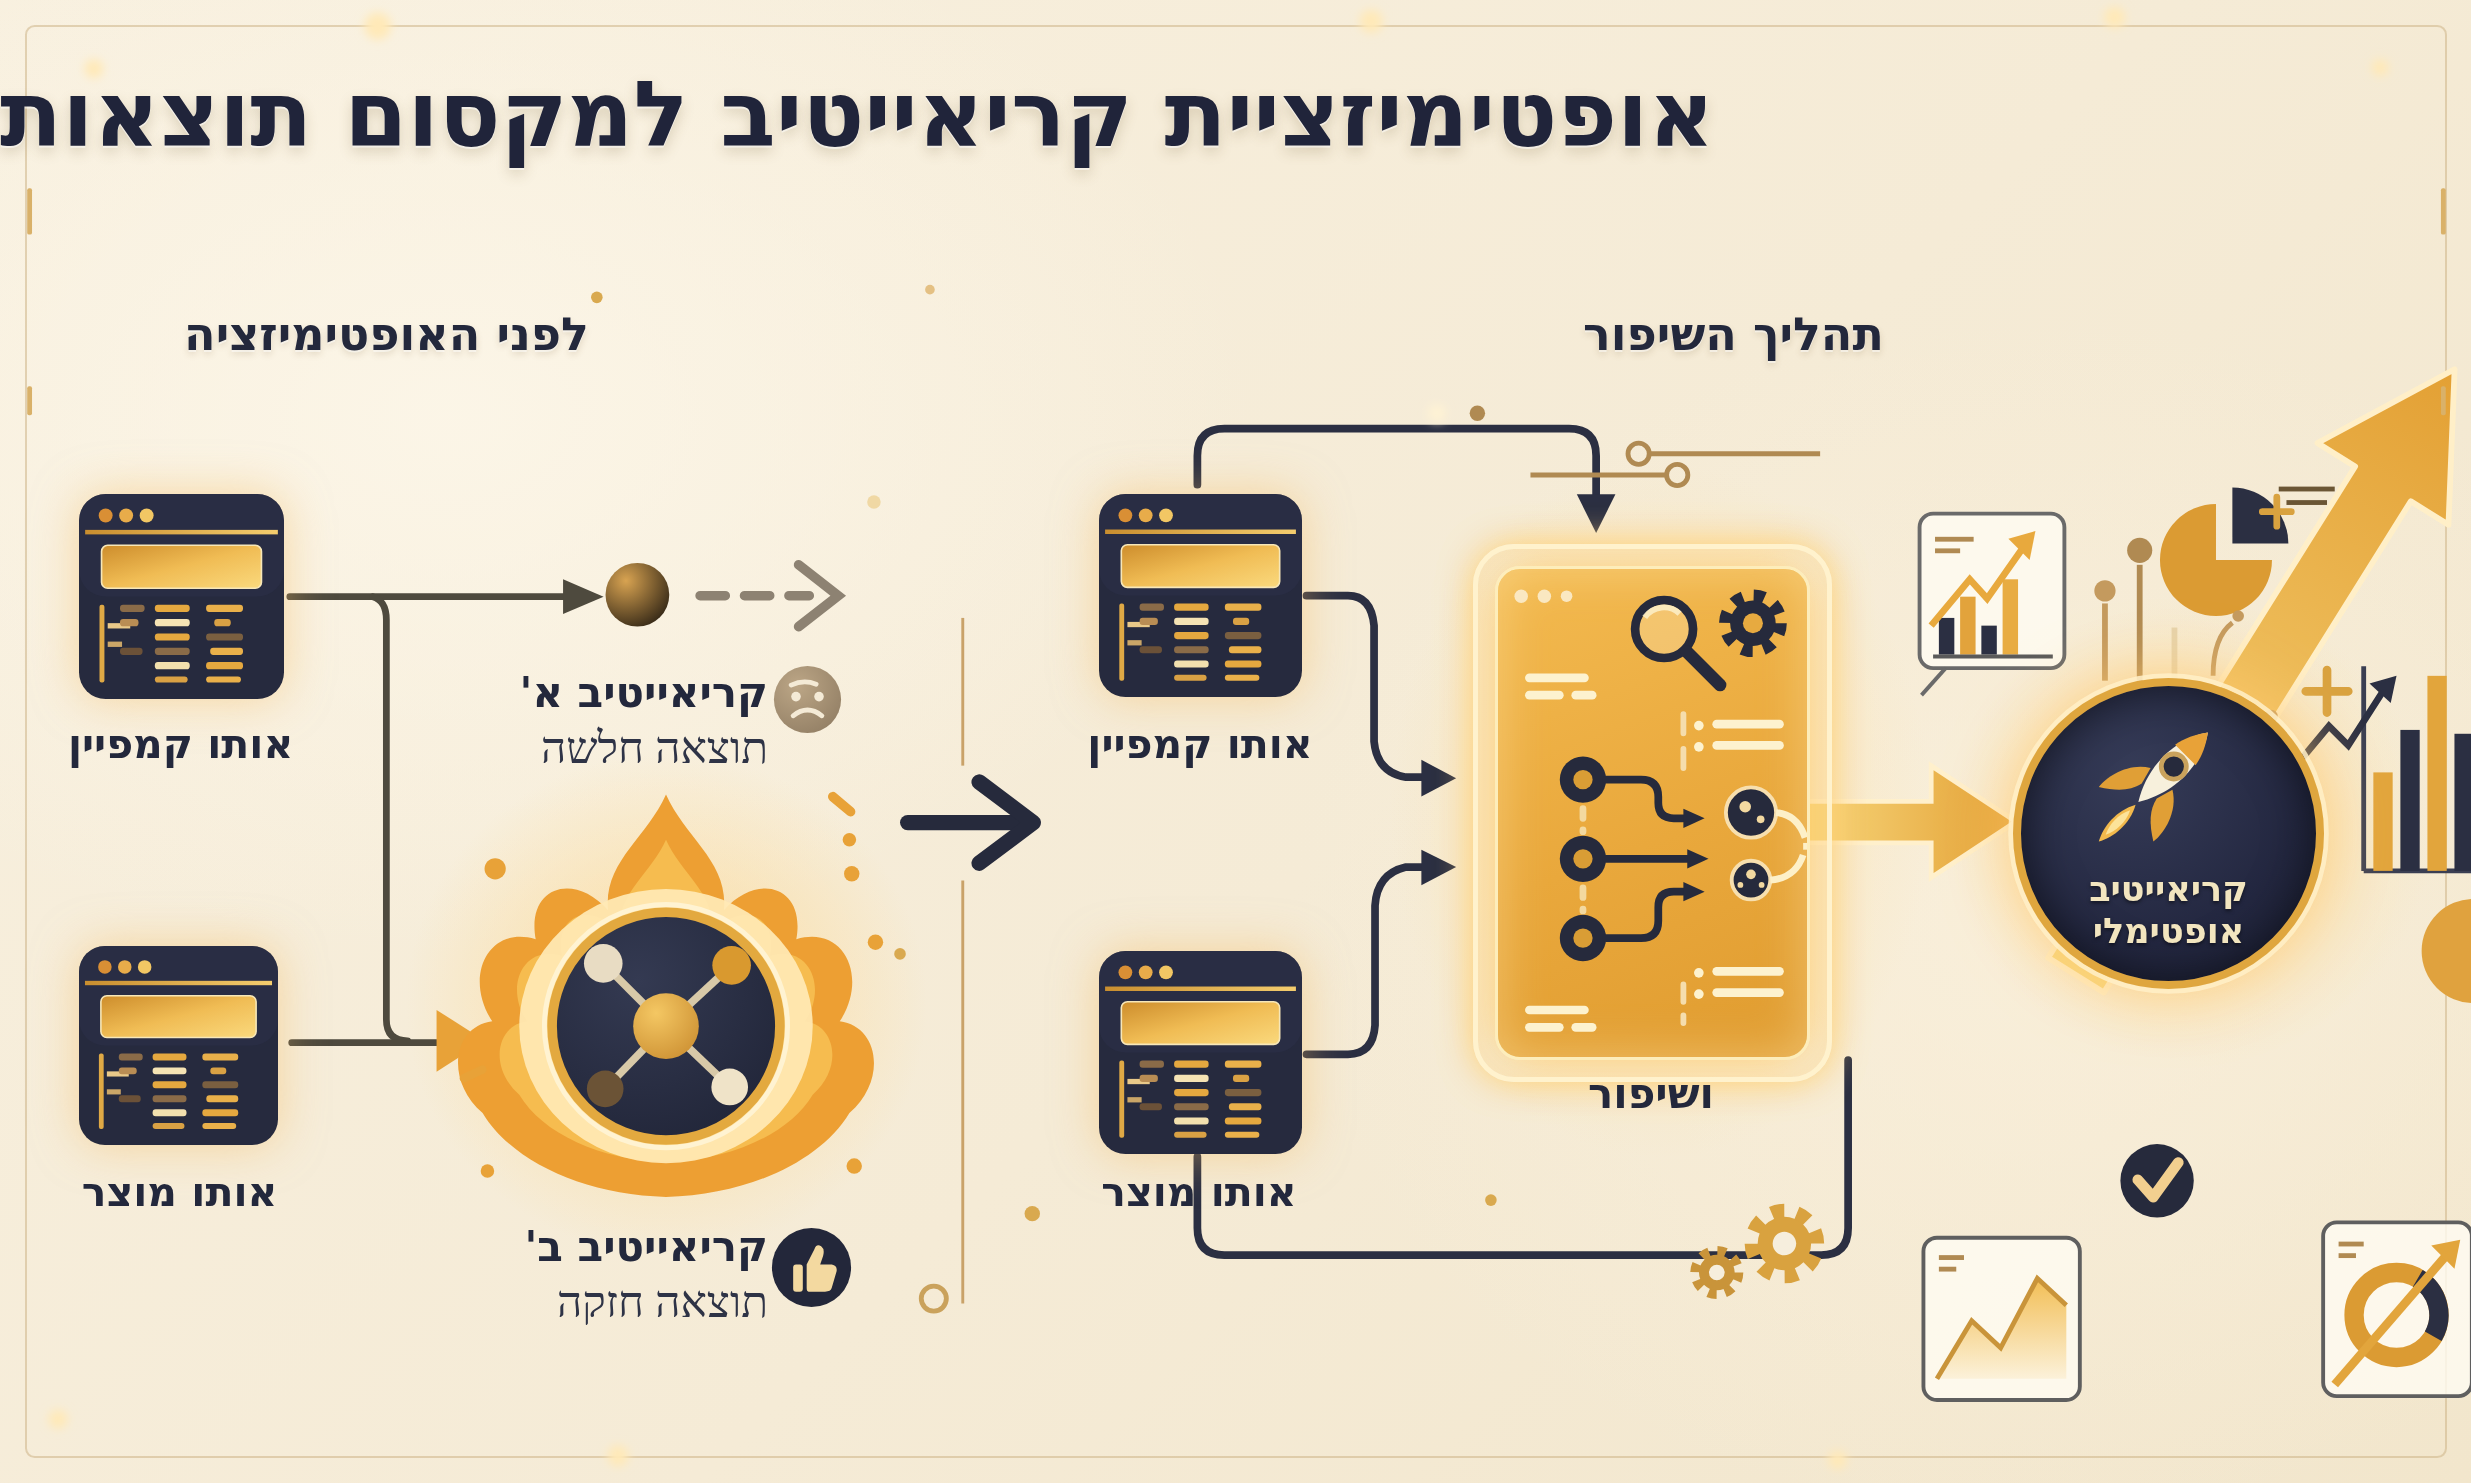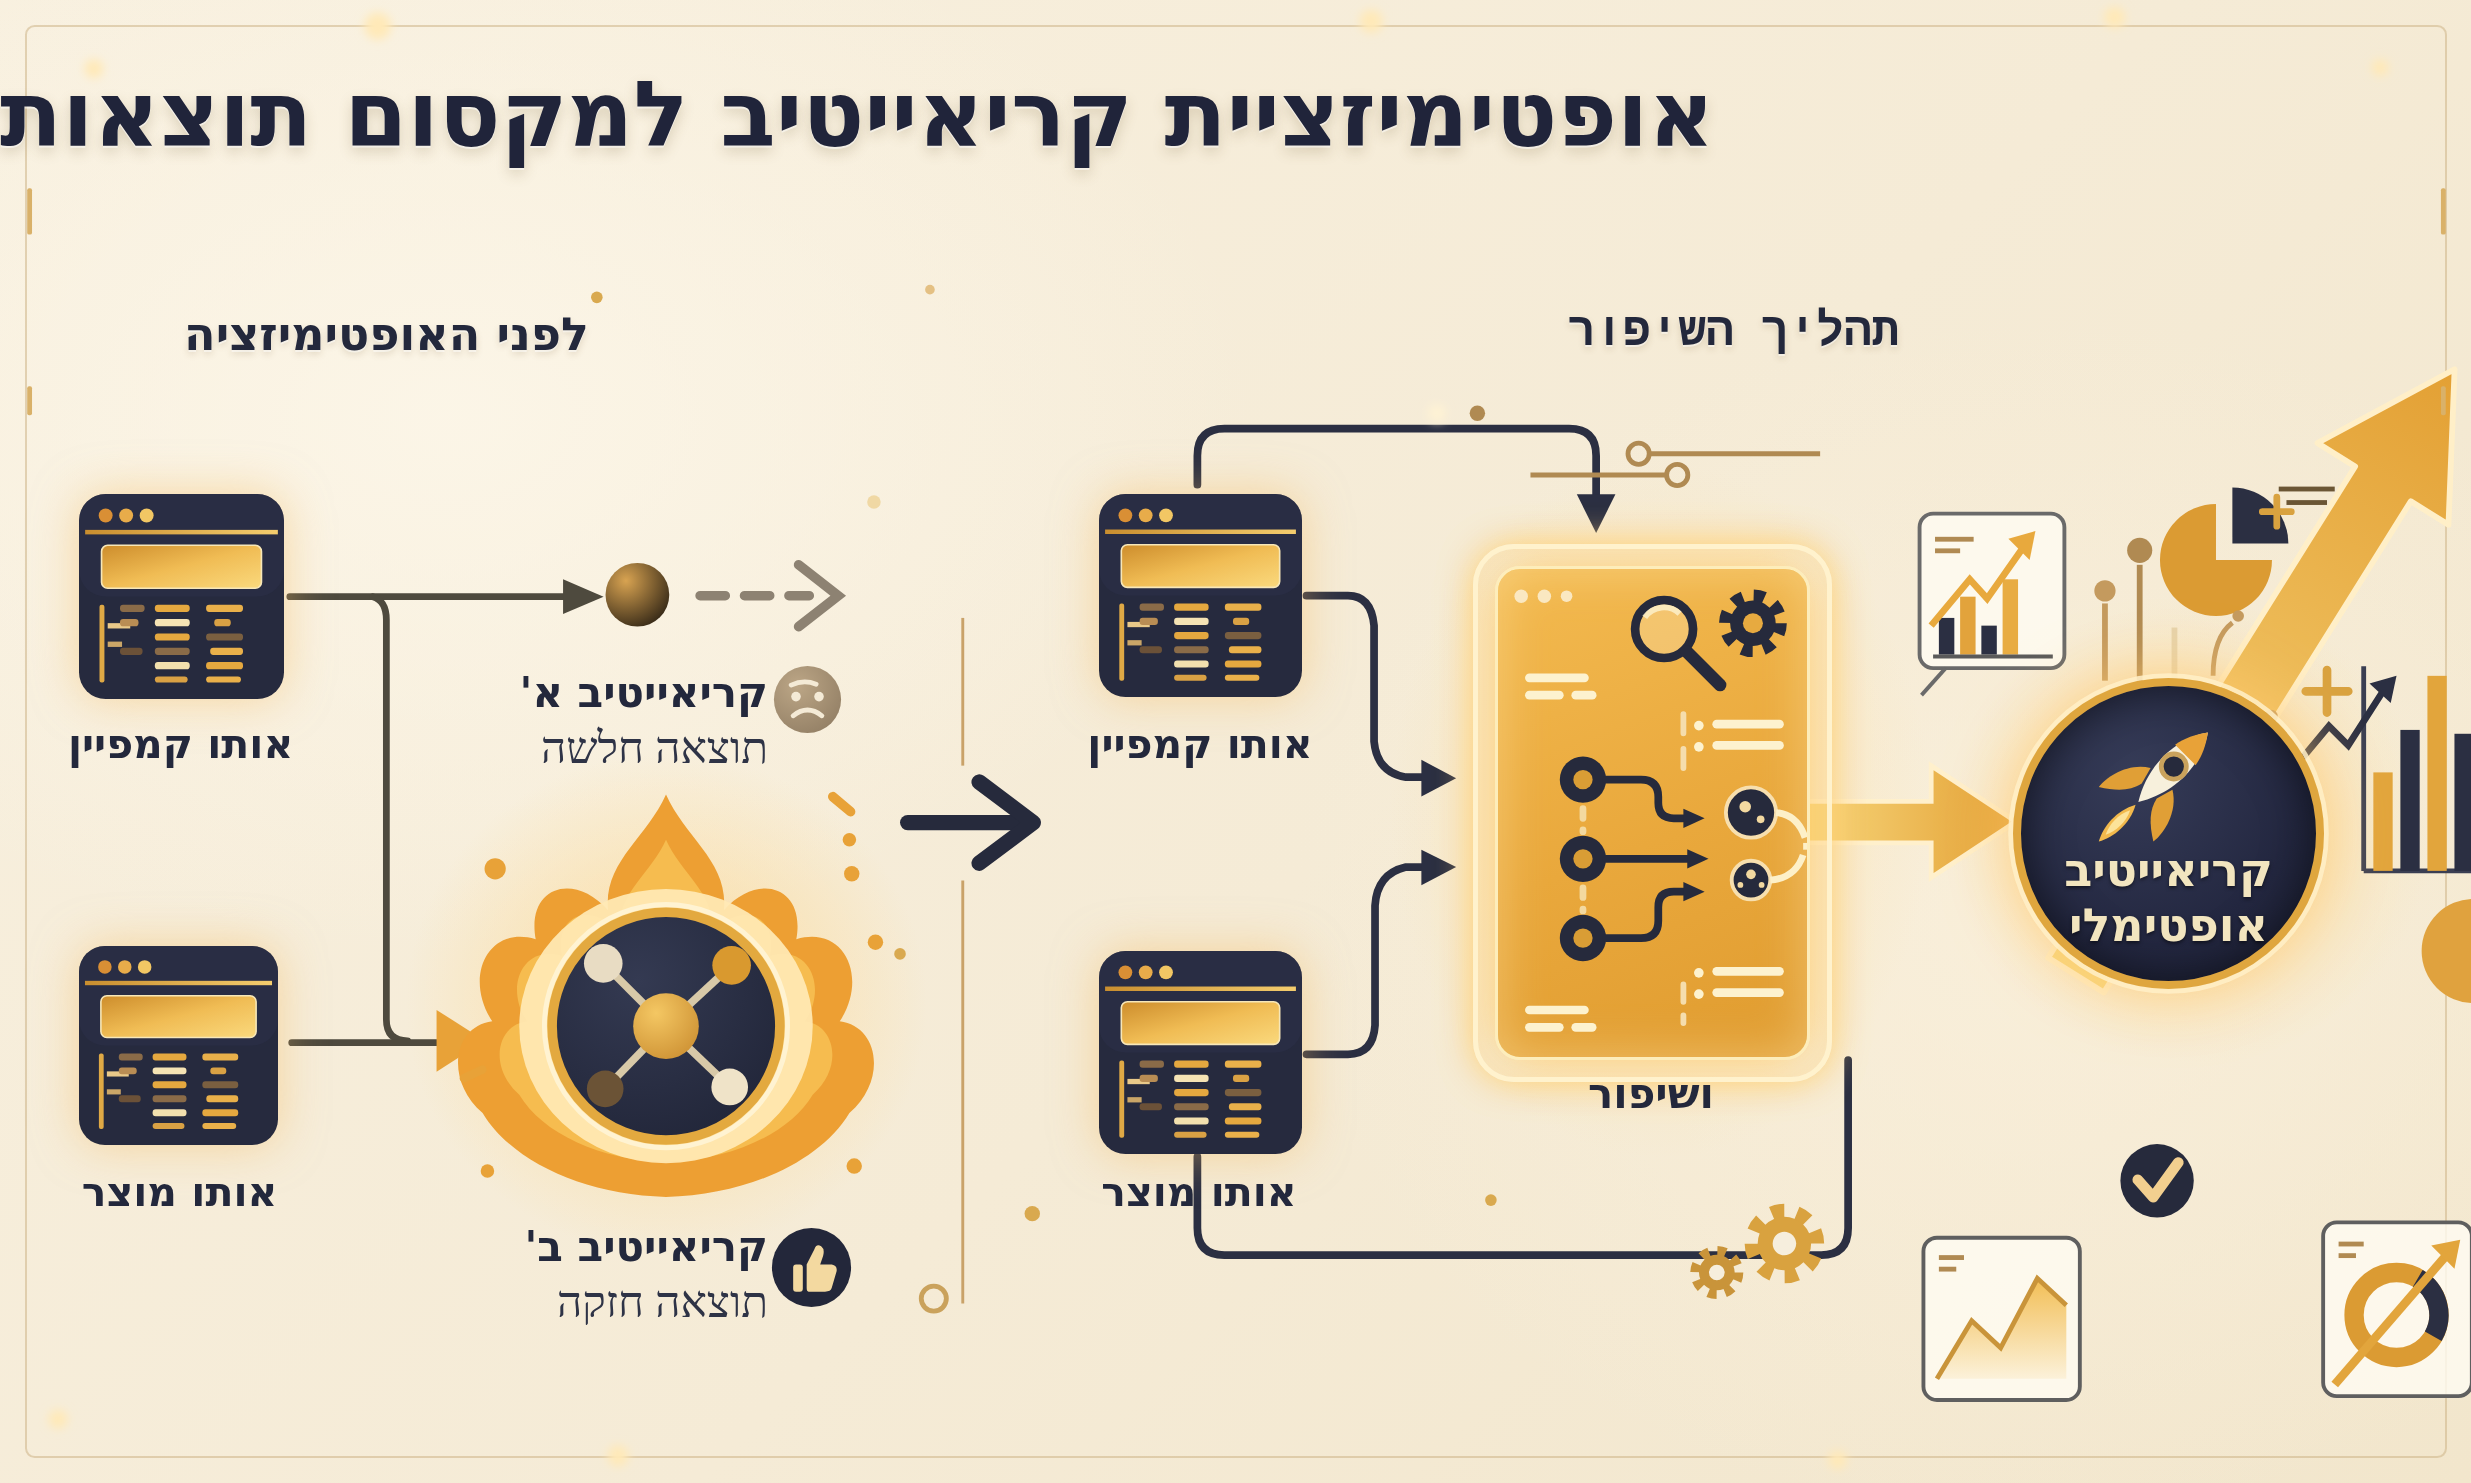--- a/index.html
+++ b/index.html
@@ -282,7 +282,7 @@
 
   <div class="abs title">אופטימיזציית קריאייטיב למקסום תוצאות</div>
   <div class="abs hh sec-h" style="left:97px;top:307px;width:579px;">לפני האופטימיזציה</div>
-  <div class="abs hh sec-h" style="left:1463px;top:307px;width:541px;font-family:Liberation Mono, monospace;">תהליך השיפור</div>
+  <div class="abs hh sec-h" style="left:1463px;top:307px;width:541px;">תהליך השיפור</div>
 
   <svg class="abs browser" style="left:79px;top:494px" width="205" height="205" viewBox="0 0 212 212">
       <use href="#browserW"></use>

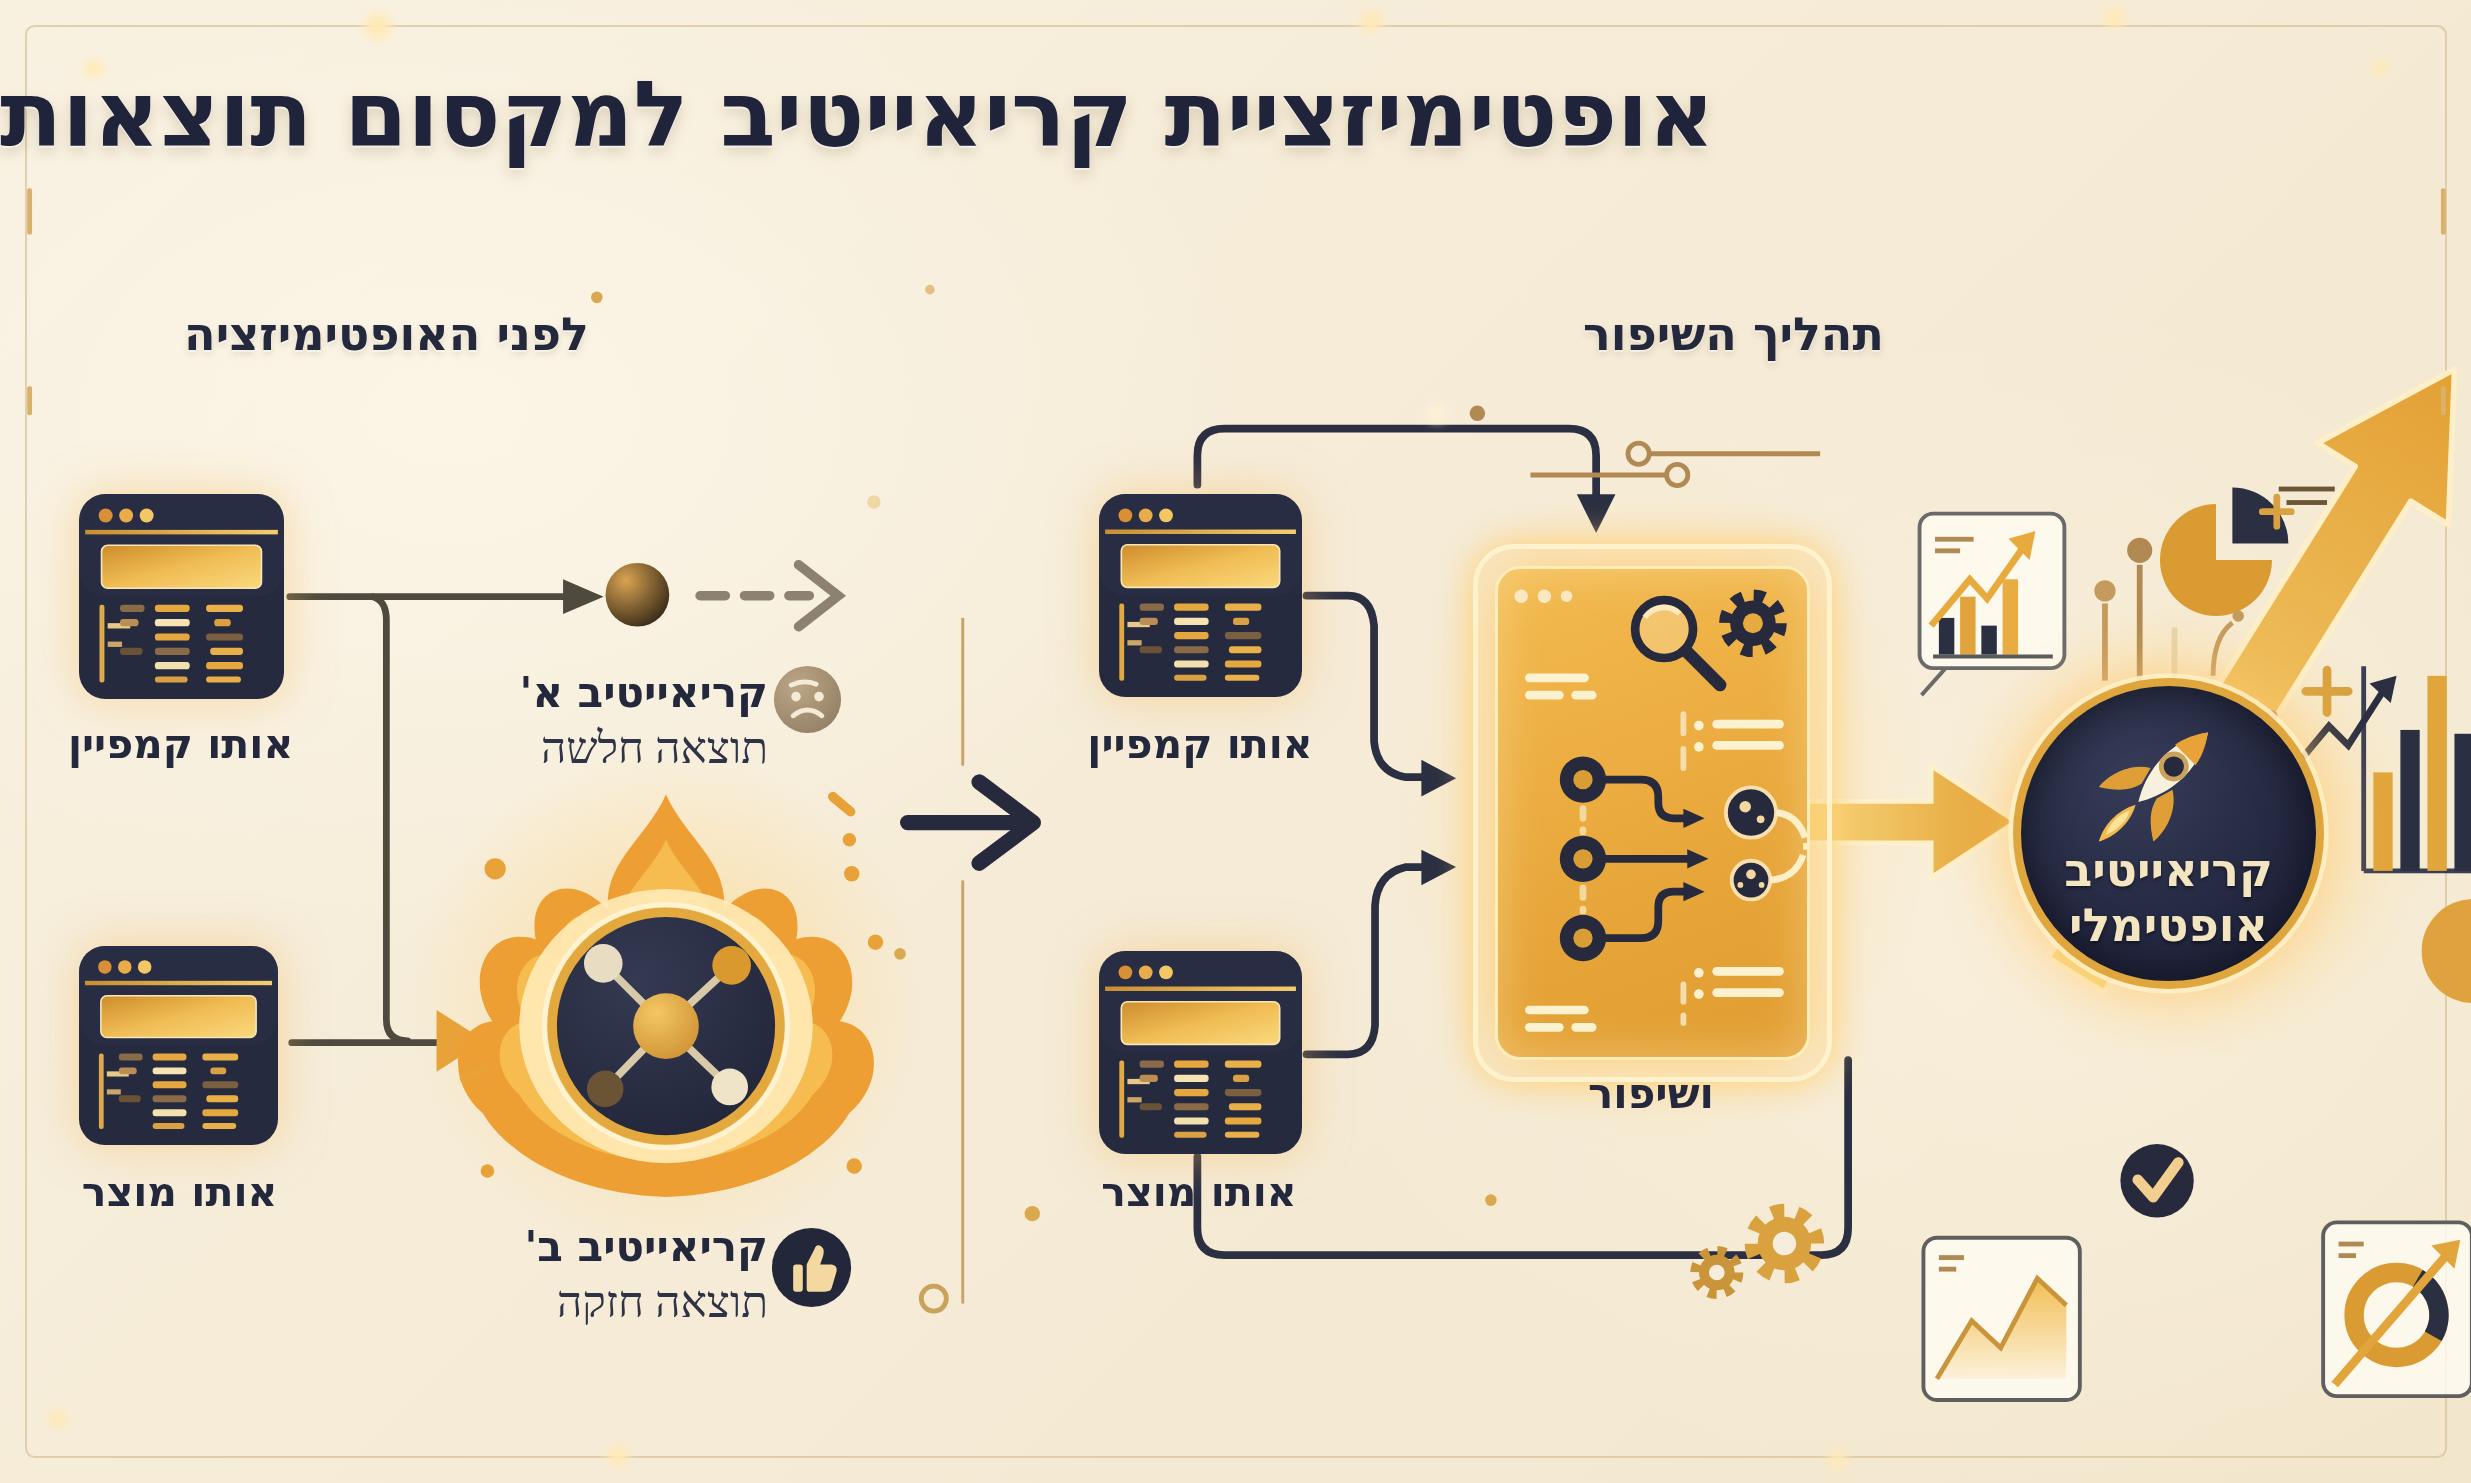--- a/index.html
+++ b/index.html
@@ -39,7 +39,7 @@
     box-shadow:0 0 0 4.8px rgba(255,240,200,.85),0 0 68px rgba(255,200,110,.95), inset 0 0 46px rgba(0,0,0,.55);
   }
   .bigcircle .txt{position:absolute;left:0;right:0;bottom:29px;text-align:center;direction:rtl;
-    font-weight:bold;font-size:46px;line-height:1.18;color:#f2e5bf;text-shadow:0 1.9px 3.9px rgba(0,0,0,.5);}
+    font-weight:bold;font-size:35px;line-height:1.18;color:#f2e5bf;text-shadow:0 1.9px 3.9px rgba(0,0,0,.5);}
   .analysis{font-size:42px;line-height:1.32;color:#23283c;}
   .desired{font-size:42px;}
 </style>

